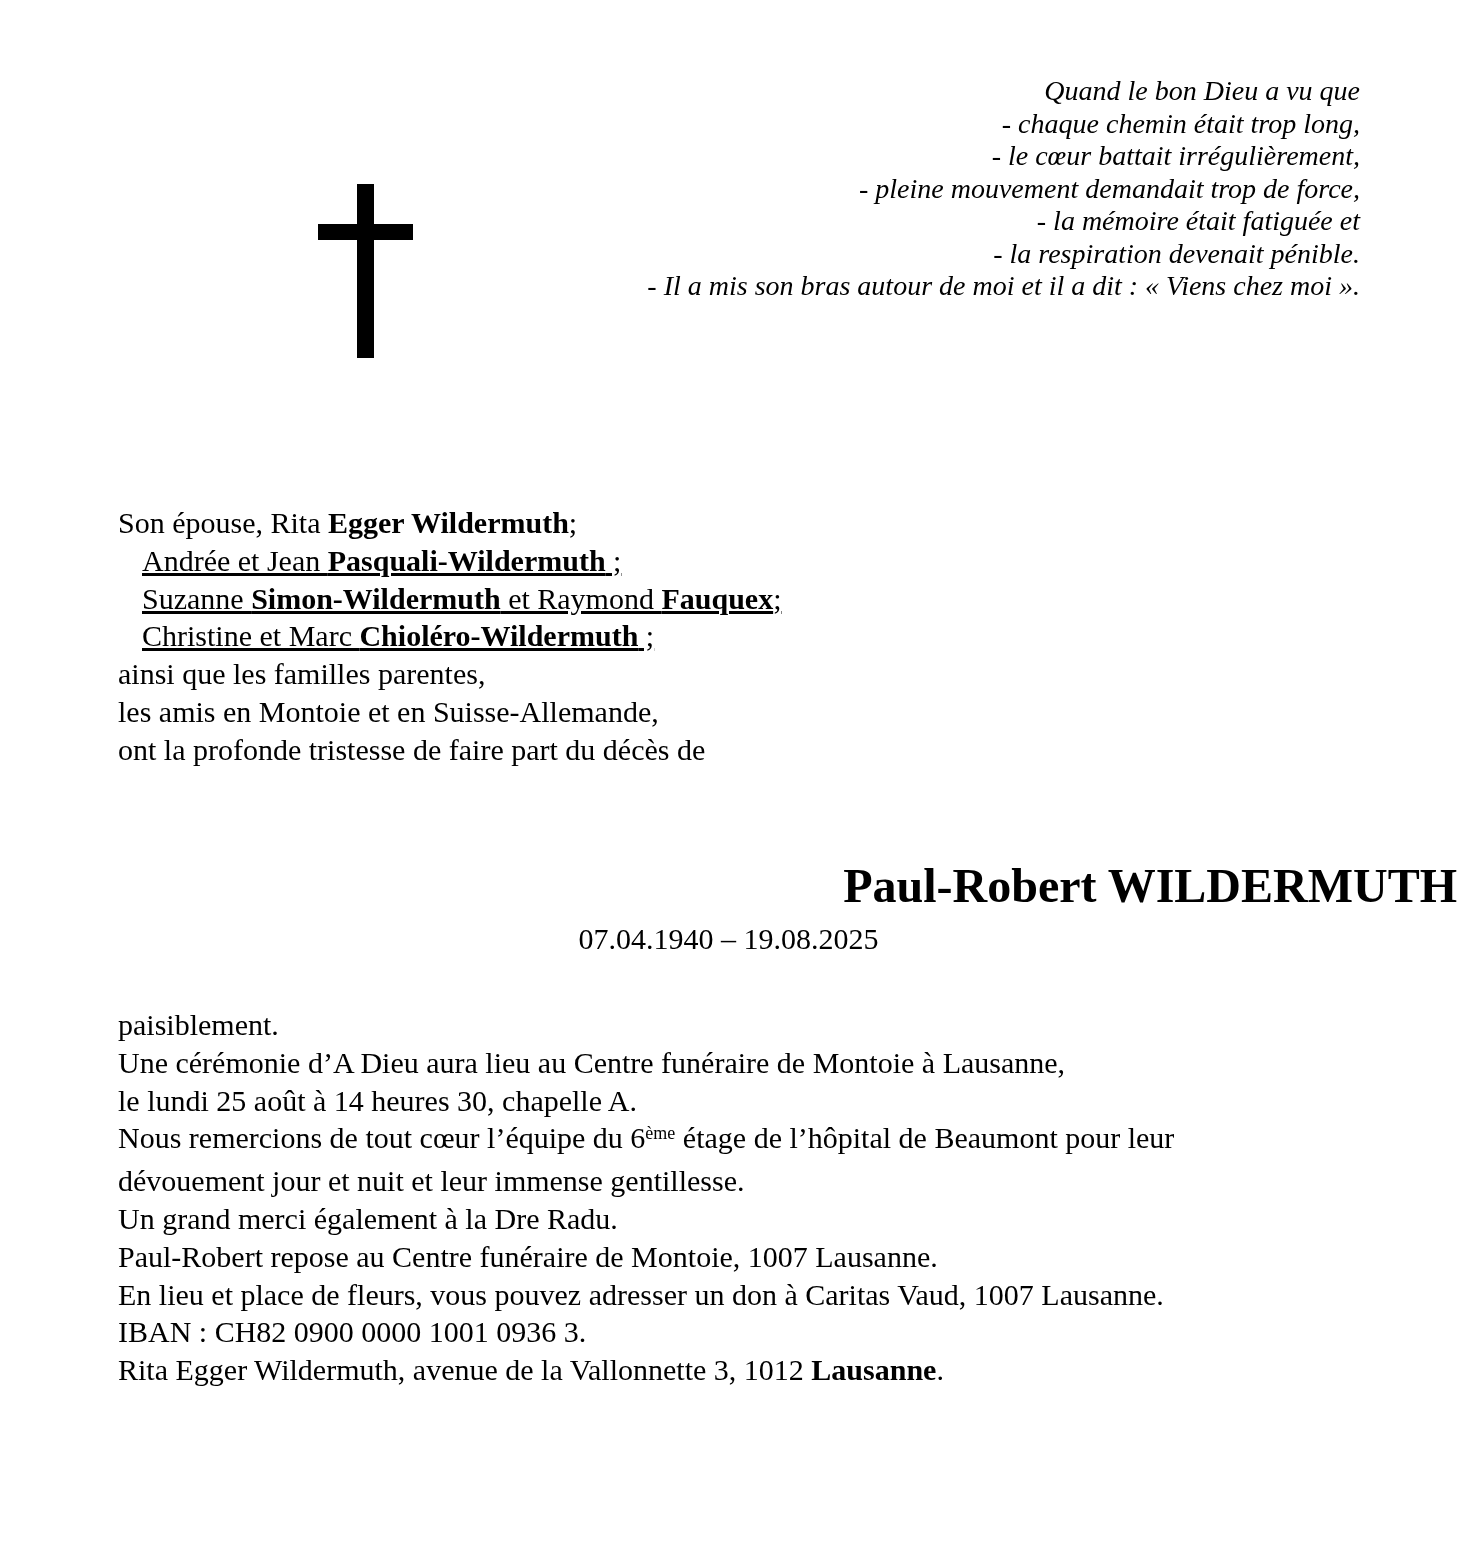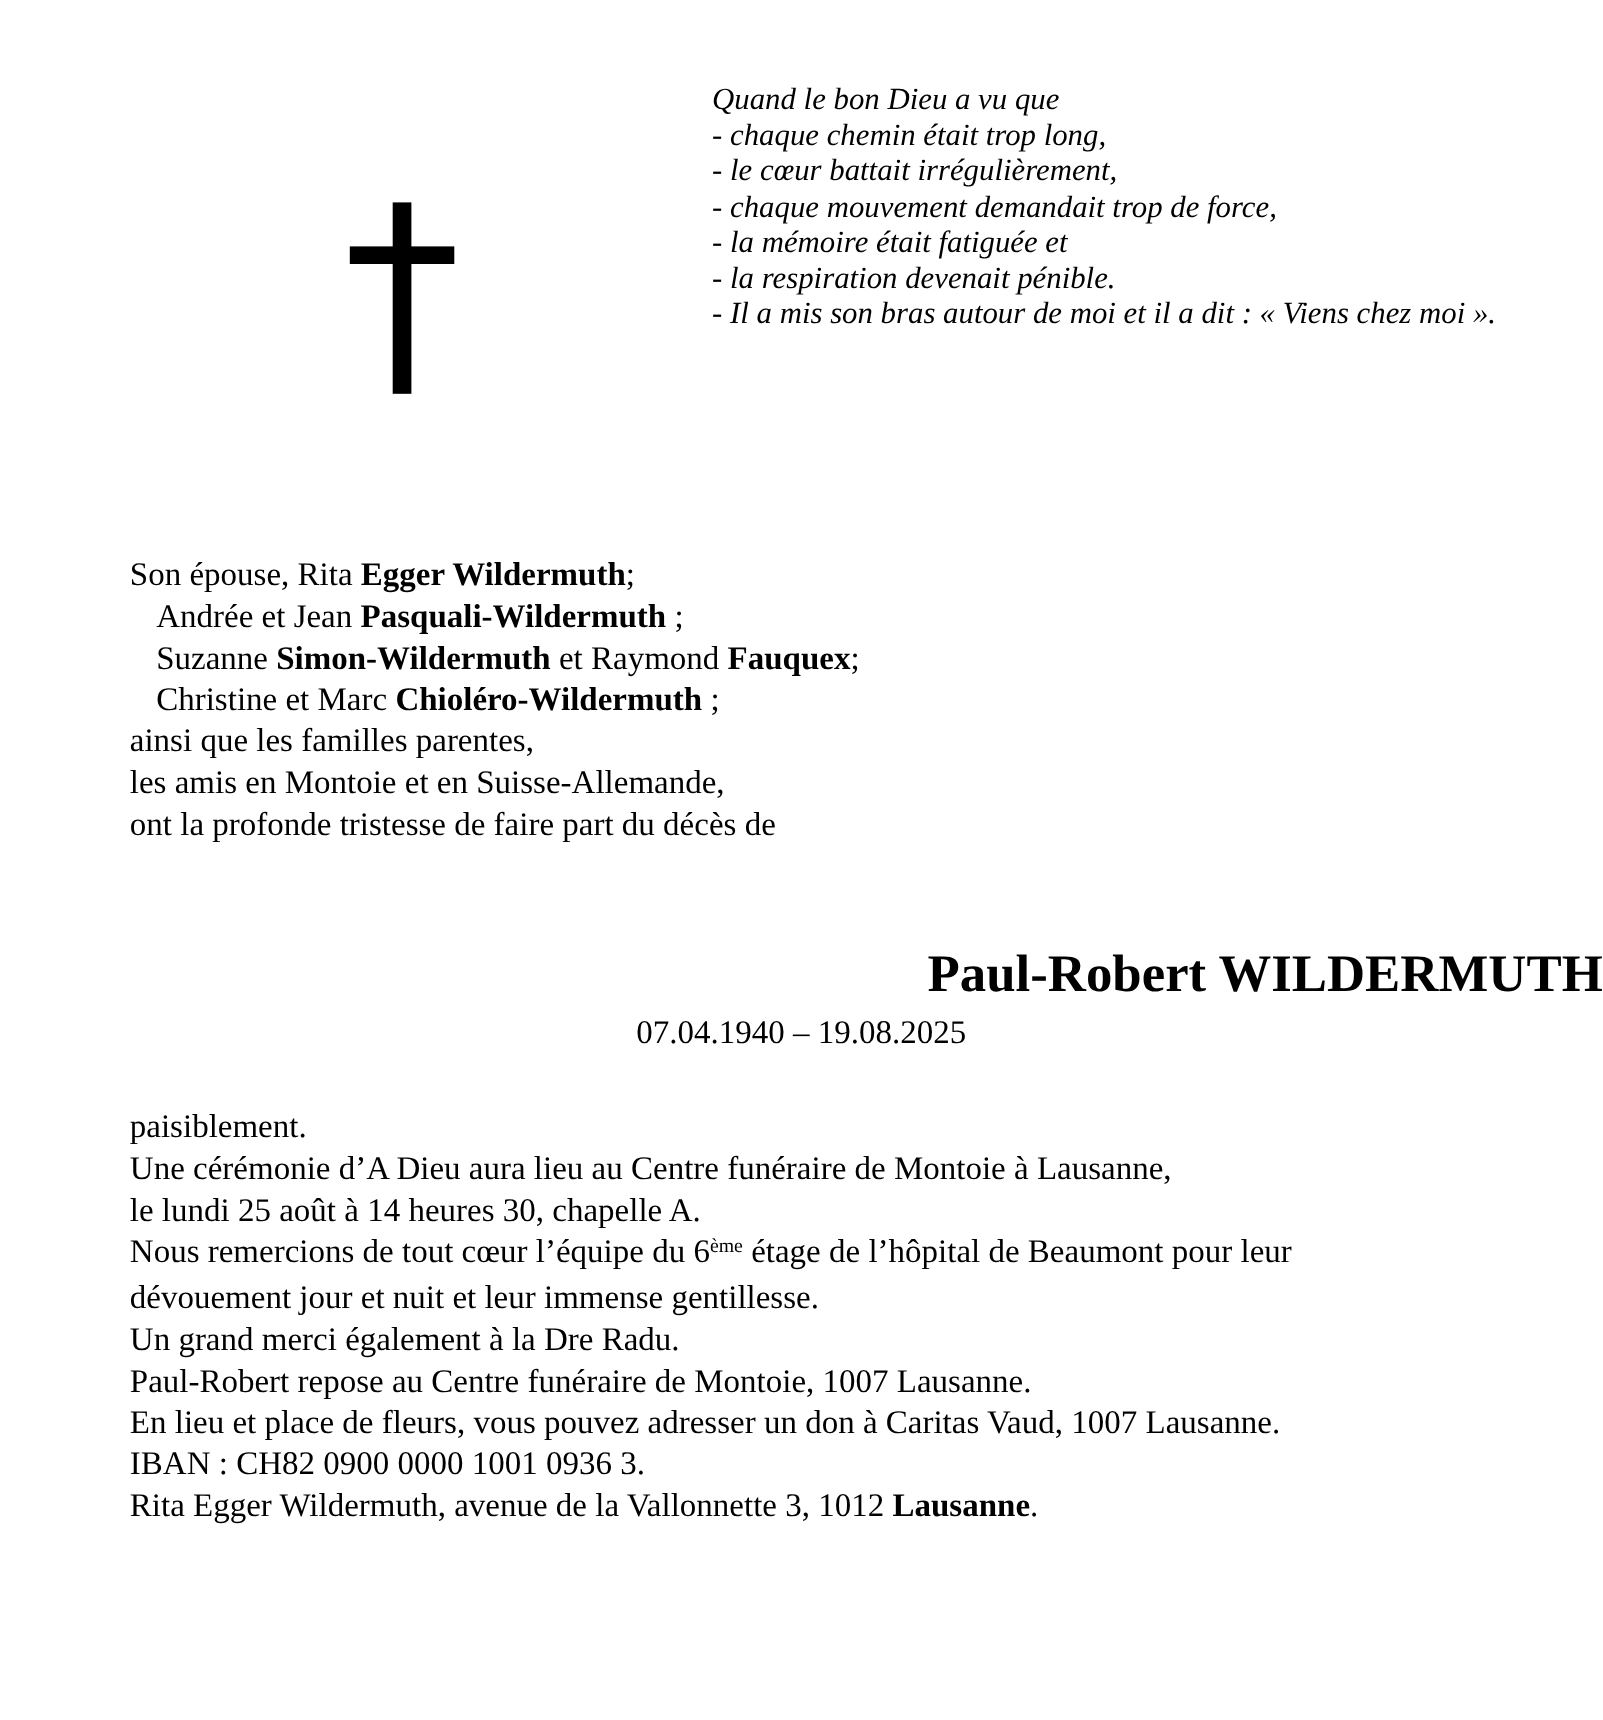--- a/index.html
+++ b/index.html
@@ -21,7 +21,7 @@
     position: absolute;
     top: 75px;
     right: 97px;
-    text-align: left;
+    text-align: right;
     font-style: italic;
     font-size: 28px;
     line-height: 32.5px;

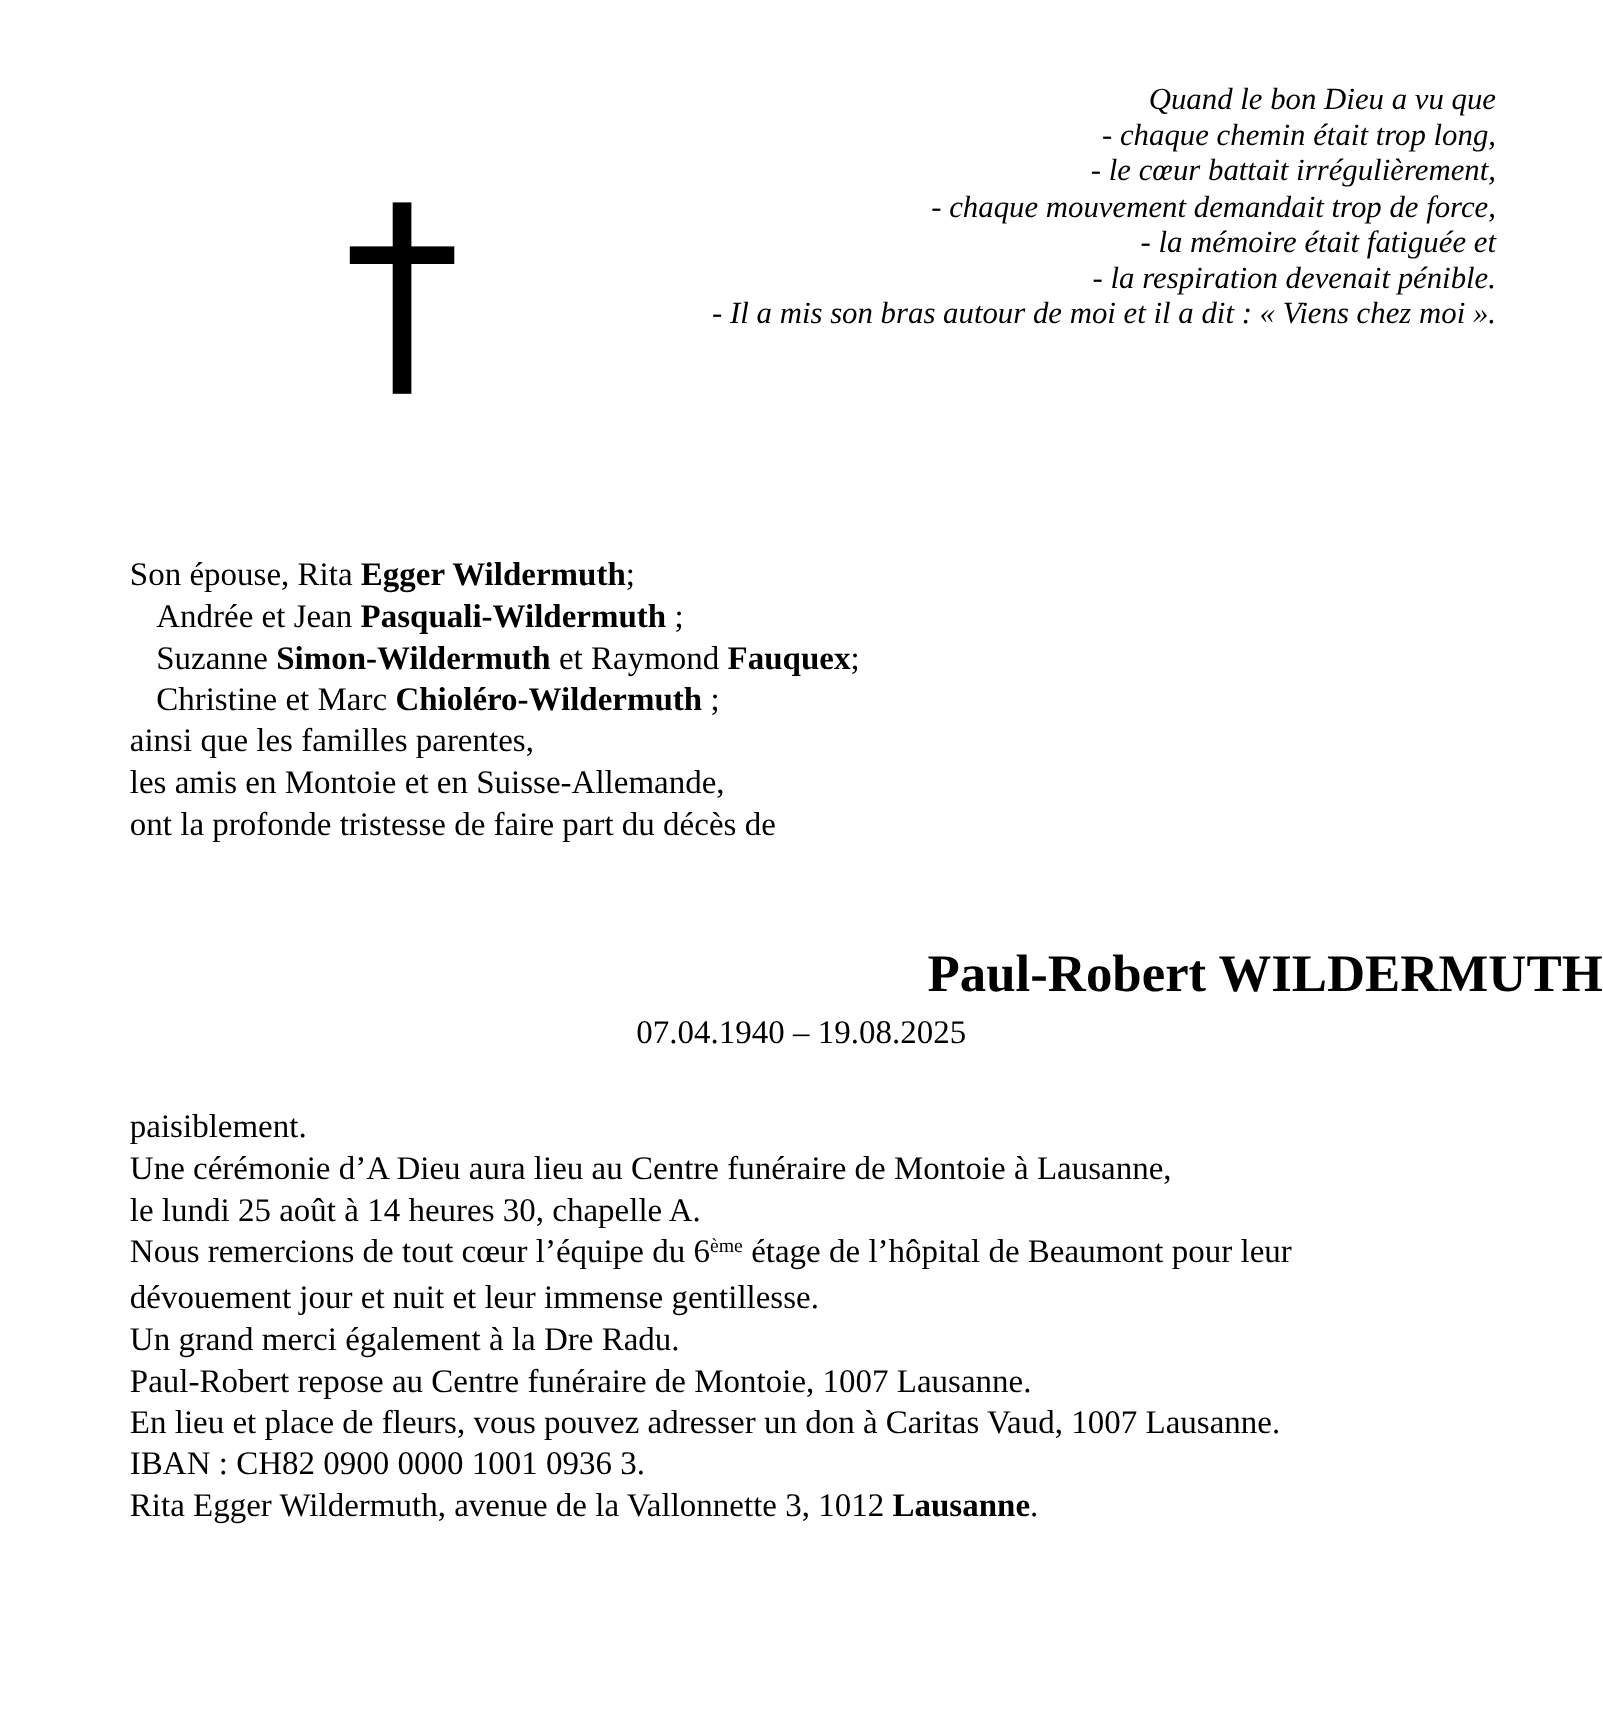--- a/index.html
+++ b/index.html
@@ -84,7 +84,7 @@
       <div class="line"><span>Quand le bon Dieu a vu que</span></div>
       <div class="line"><span>- chaque chemin était trop long,</span></div>
       <div class="line"><span>- le cœur battait irrégulièrement,</span></div>
-      <div class="line"><span>- chaque mouvement demandait trop de force,</span></div>
+      <div class="line"><span>- pleine mouvement demandait trop de force,</span></div>
       <div class="line"><span>- la mémoire était fatiguée et</span></div>
       <div class="line"><span>- la respiration devenait pénible.</span></div>
       <div class="line"><span>- Il a mis son bras autour de moi et il a dit : « Viens chez moi ».</span></div>

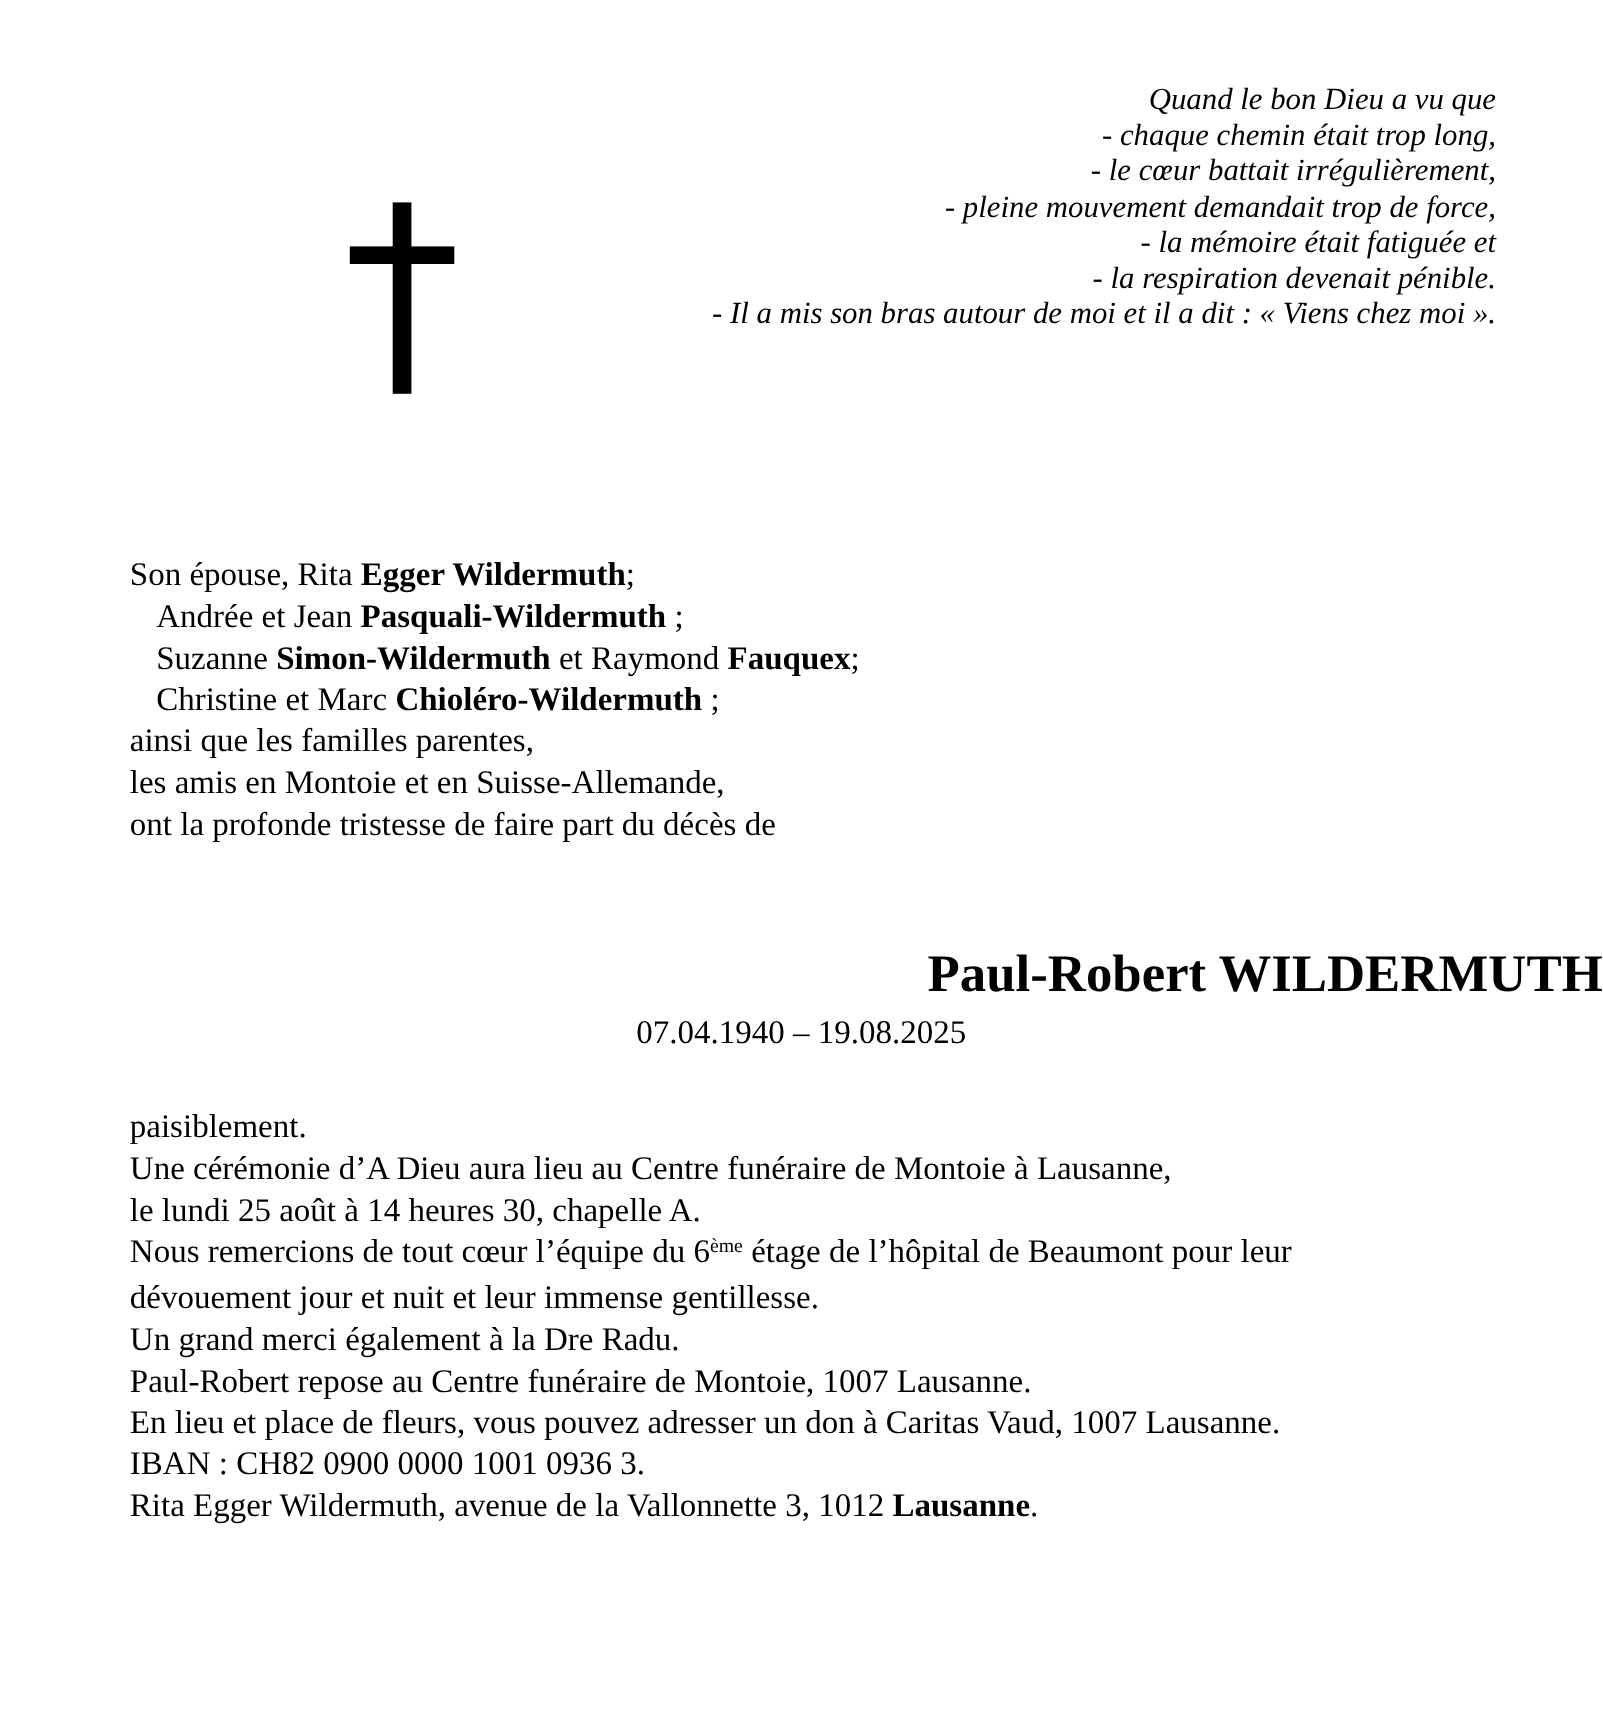--- a/index.html
+++ b/index.html
@@ -40,7 +40,7 @@
     font-size: 30px;
     line-height: 37.8px;
   }
-  .family .line.indent { padding-left: 24px; }
+  .family .line.indent { padding-left: 24px; text-decoration: underline; }
 
   
   .name-title {

